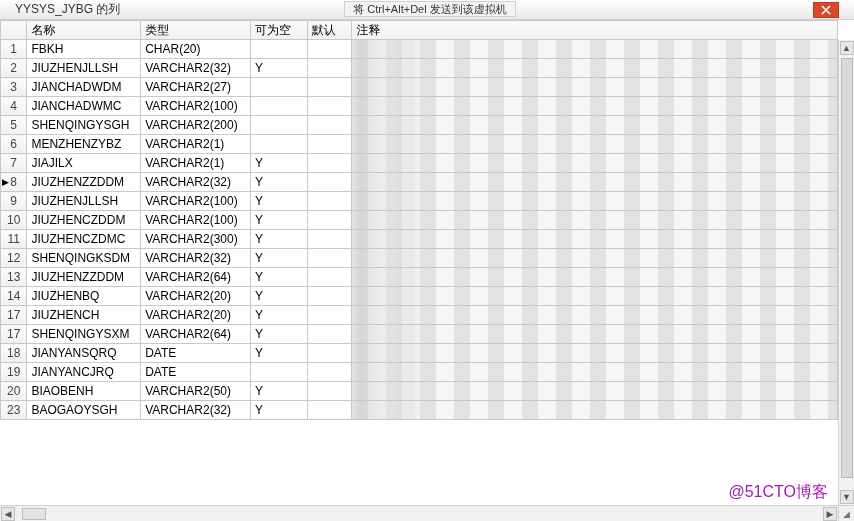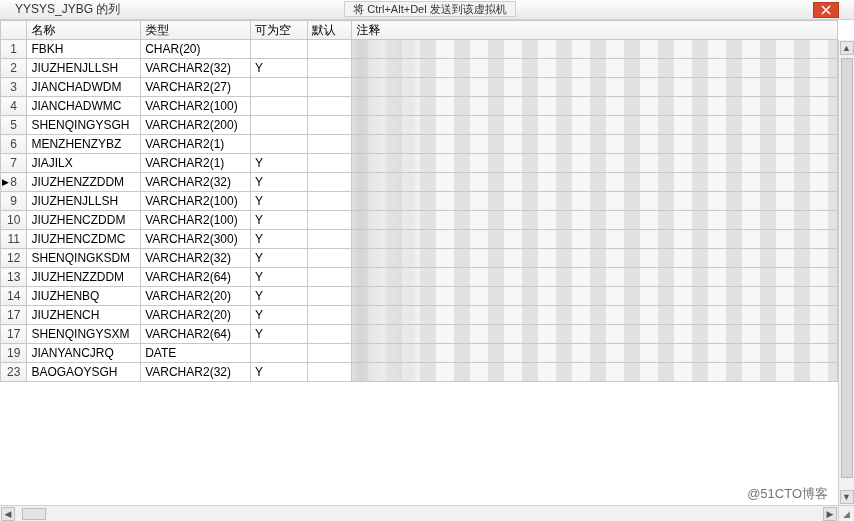--- a/index.html
+++ b/index.html
@@ -265,6 +265,14 @@
           <td class="comment"></td>
         </tr>
         <tr>
+          <td class="rownum">18</td>
+          <td>JIANYANSQRQ</td>
+          <td>DATE</td>
+          <td>Y</td>
+          <td></td>
+          <td class="comment"></td>
+        </tr>
+        <tr>
           <td class="rownum">19</td>
           <td>JIANYANCJRQ</td>
           <td>DATE</td>

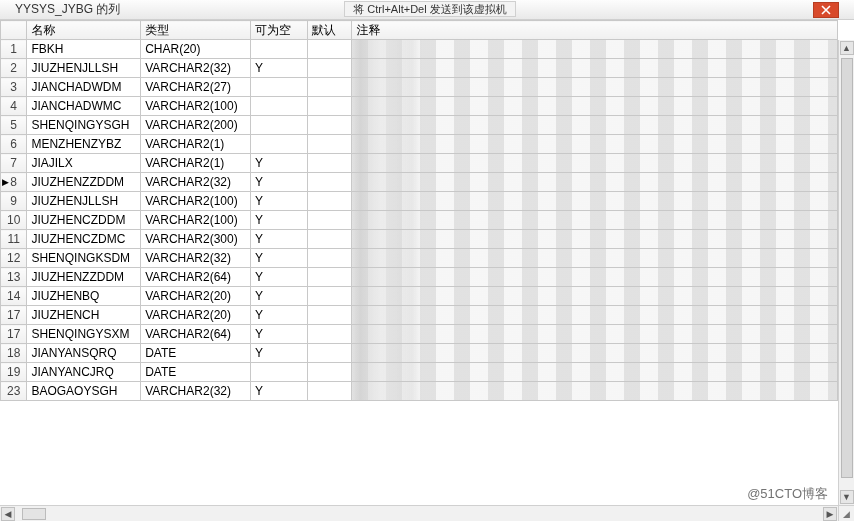--- a/index.html
+++ b/index.html
@@ -281,6 +281,14 @@
           <td class="comment"></td>
         </tr>
         <tr>
+          <td class="rownum">20</td>
+          <td>BIAOBENH</td>
+          <td>VARCHAR2(50)</td>
+          <td>Y</td>
+          <td></td>
+          <td class="comment"></td>
+        </tr>
+        <tr>
           <td class="rownum">23</td>
           <td>BAOGAOYSGH</td>
           <td>VARCHAR2(32)</td>

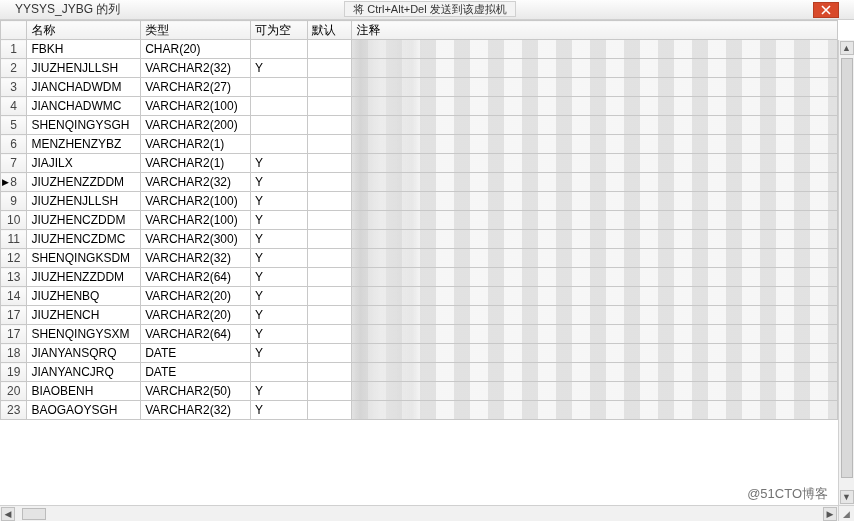--- a/index.html
+++ b/index.html
@@ -95,7 +95,7 @@
     font-style:italic; pointer-events:none; letter-spacing:0.5px;
   }
   .watermark2 {
-    position:absolute; right:22px; bottom:18px; font-size:13px; color:#737373;
+    position:absolute; right:22px; bottom:18px; font-size:16px; color:#a21caf;
     pointer-events:none; background:rgba(255,255,255,0.35); padding:0 4px;
   }
 </style>

